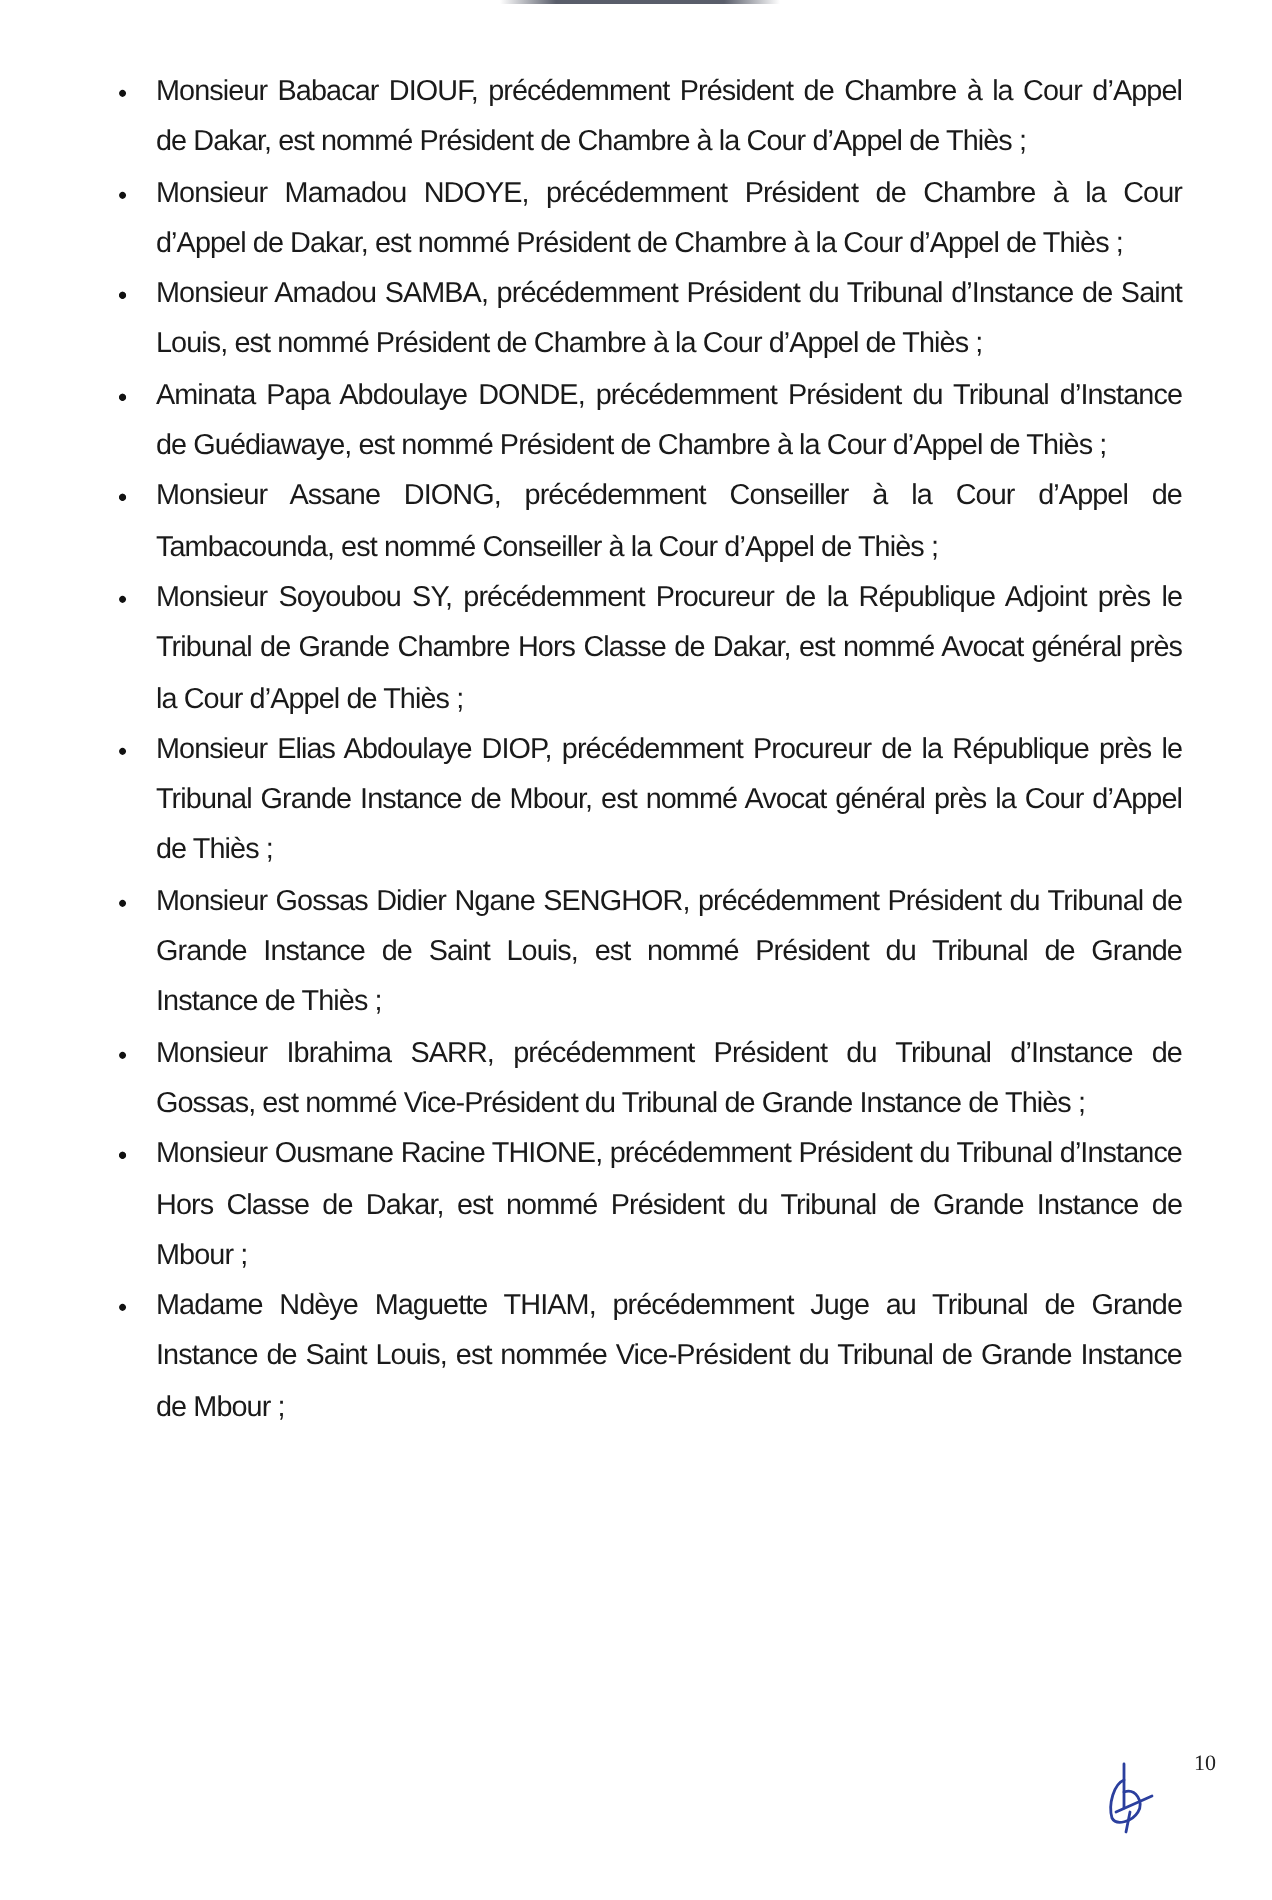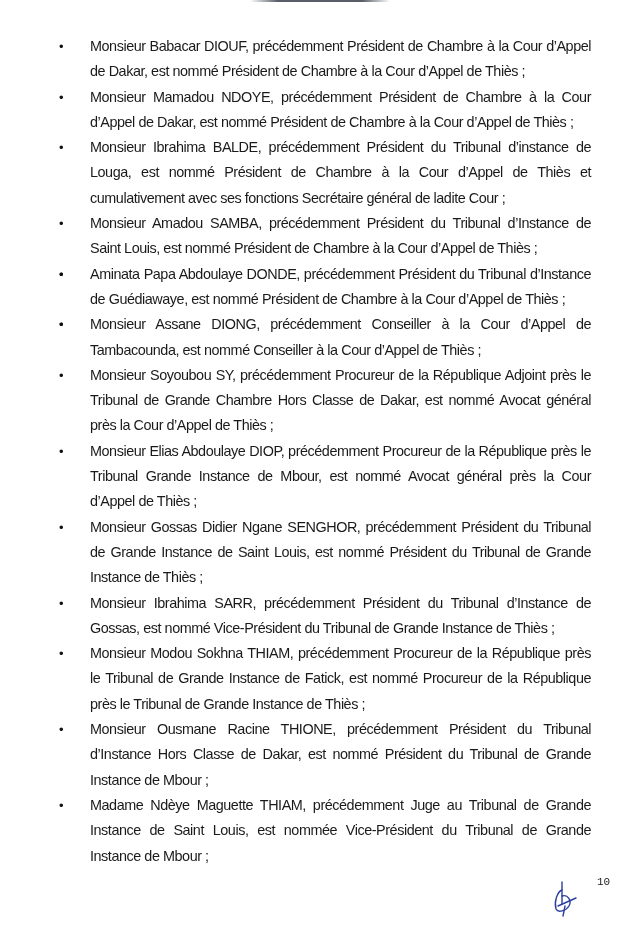--- a/index.html
+++ b/index.html
@@ -52,7 +52,6 @@
     }
     .item .text {
       display: block;
-      margin-left: 12px;
     }
     .page-number {
       position: absolute;

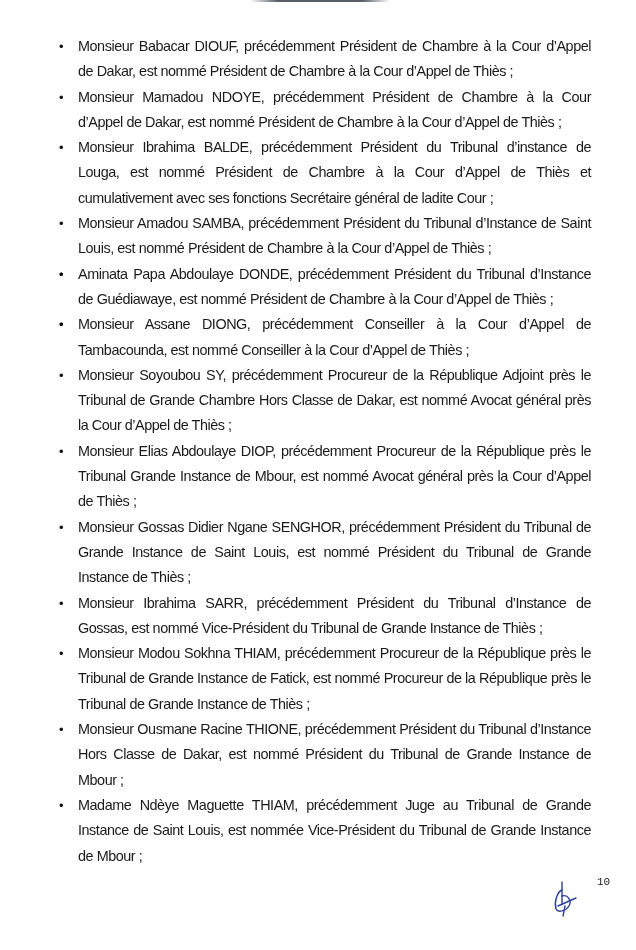--- a/index.html
+++ b/index.html
@@ -85,7 +85,6 @@
     </li>
   <li class="item">
       <span class="bullet">•</span>
-      <span class="text">Monsieur Ibrahima BALDE, précédemment Président du Tribunal d’instance de Louga, est nommé Président de Chambre à la Cour d’Appel de Thiès et cumulativement avec ses fonctions Secrétaire général de ladite Cour ;</span>
     </li>
   <li class="item">
       <span class="bullet">•</span>

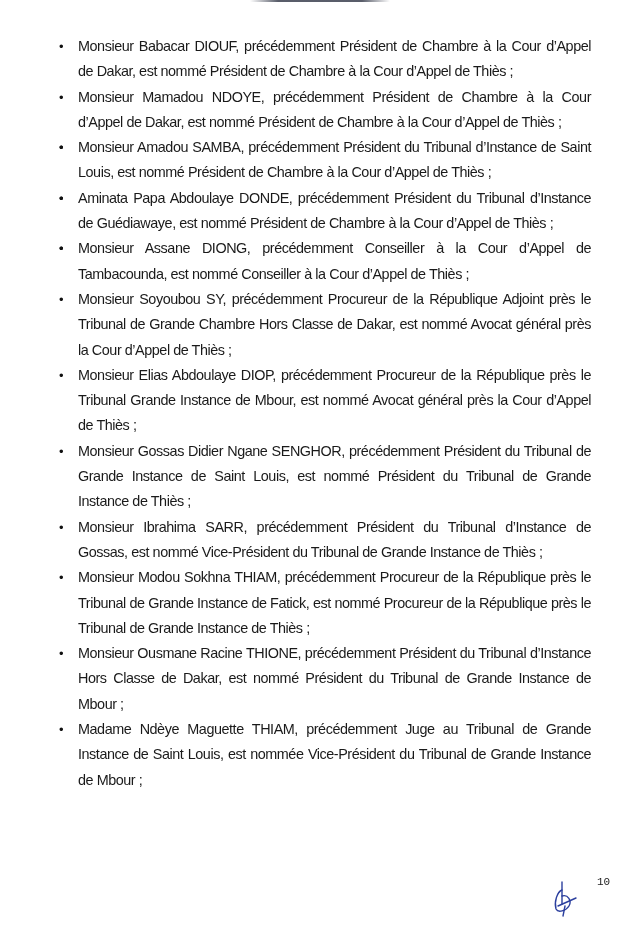--- a/index.html
+++ b/index.html
@@ -122,7 +122,6 @@
     </li>
   <li class="item">
       <span class="bullet">•</span>
-      <span class="text">Monsieur Modou Sokhna THIAM, précédemment Procureur de la République près le Tribunal de Grande Instance de Fatick, est nommé Procureur de la République près le Tribunal de Grande Instance de Thiès ;</span>
     </li>
   <li class="item">
       <span class="bullet">•</span>

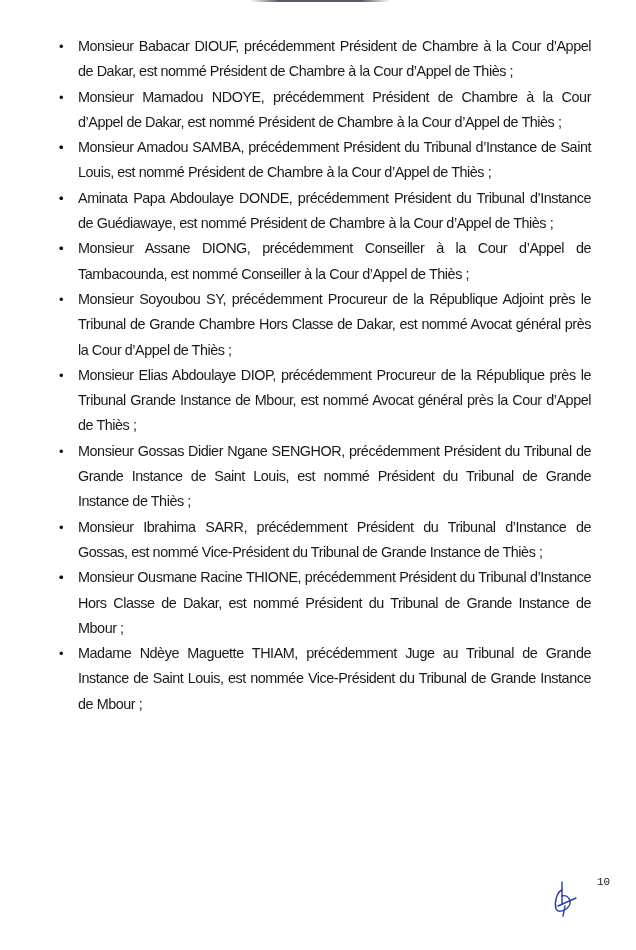--- a/index.html
+++ b/index.html
@@ -57,7 +57,7 @@
       position: absolute;
       left: 597px;
       top: 876px;
-      font-family: Liberation Mono, monospace;
+      font-family: Liberation Serif, serif;
       font-size: 11px;
       color: #222;
     }

